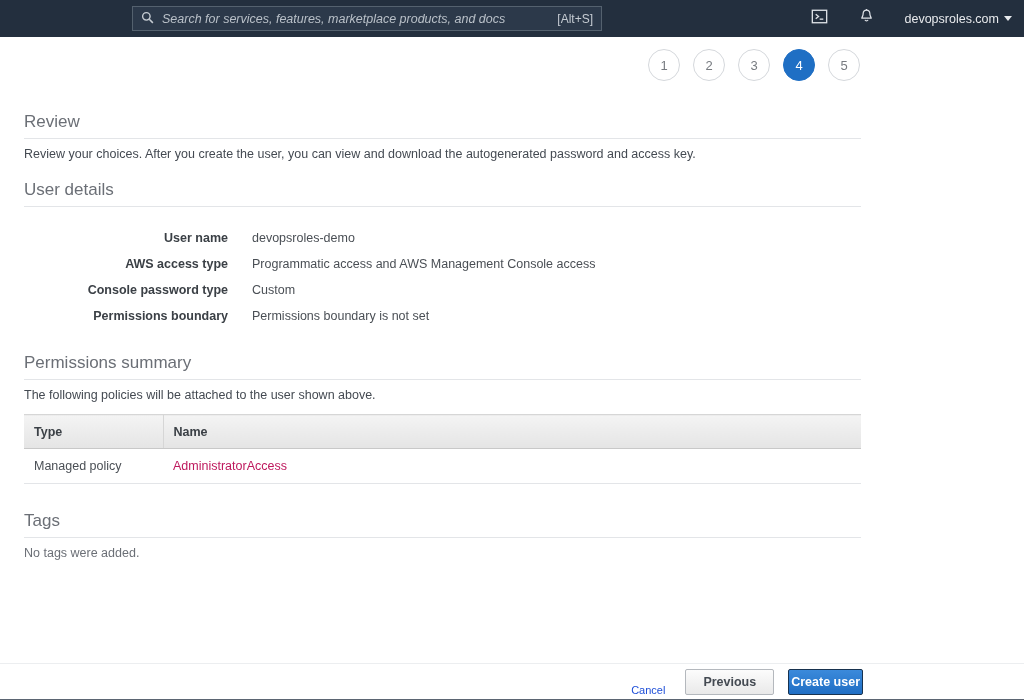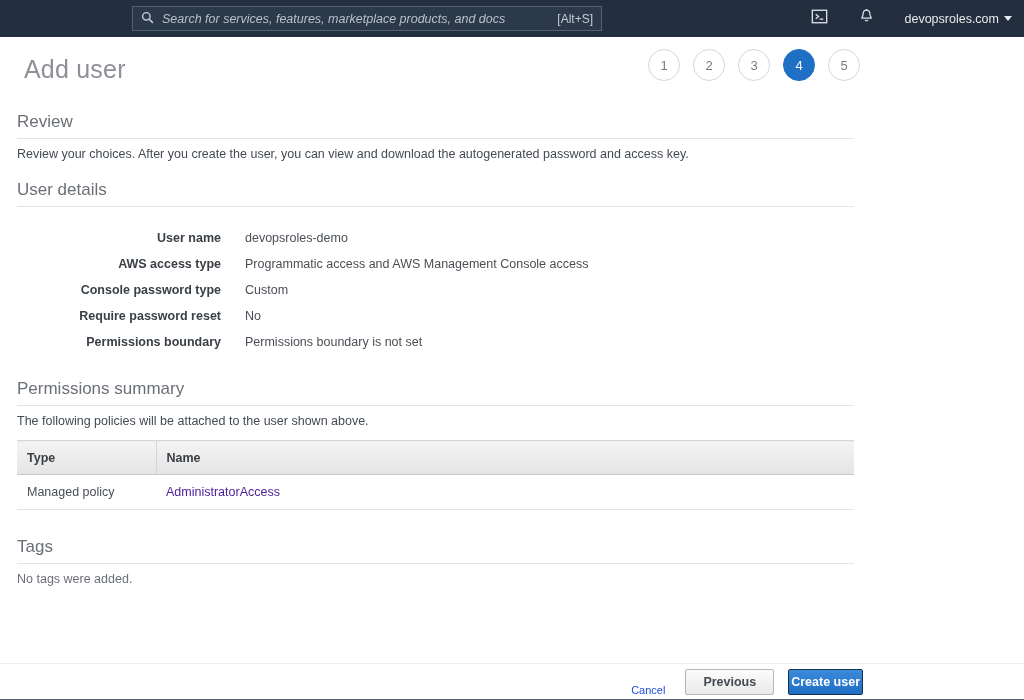--- a/index.html
+++ b/index.html
@@ -302,7 +302,6 @@
 </div>
 
 <div id="page-head">
-  <div id="page-title">Add user</div>
 
   <div id="steps">
     <div class="step">1</div>

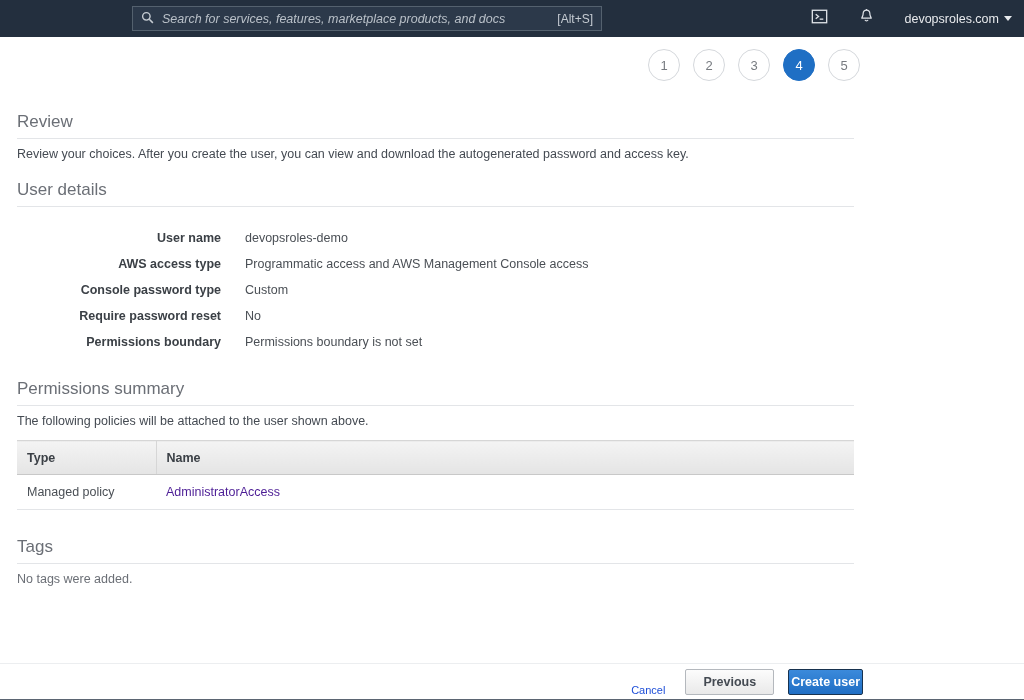--- a/index.html
+++ b/index.html
@@ -127,7 +127,7 @@
     top: 103px;
     right: 0;
     bottom: 37px;
-    padding: 0 17px;
+    padding: 0 24px;
   }
   .sec-title {
     font-size: 17px;

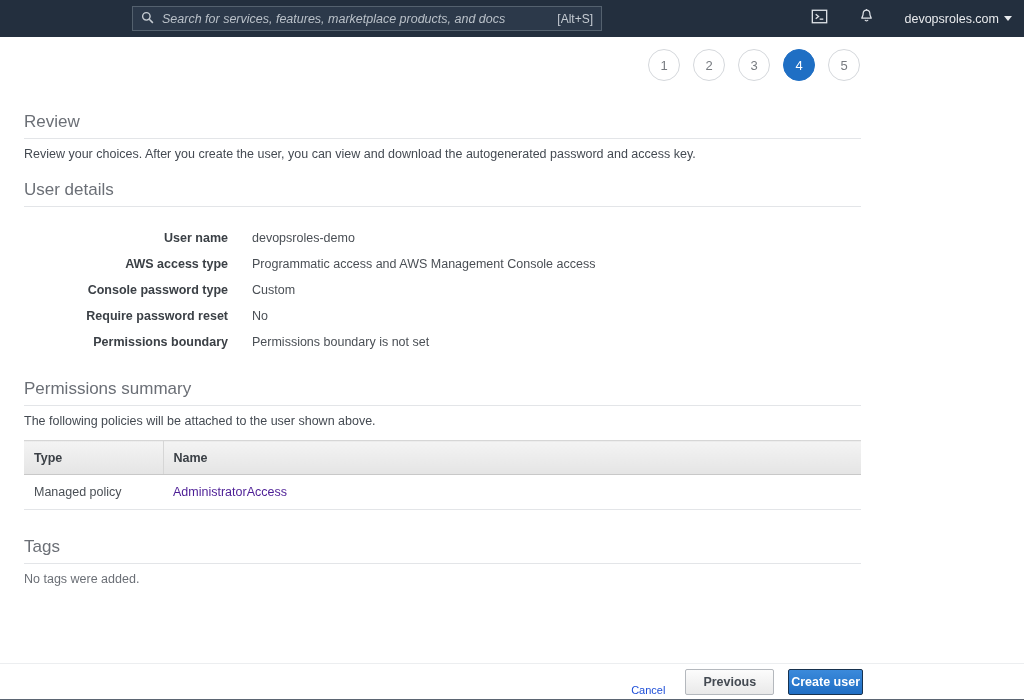--- a/index.html
+++ b/index.html
@@ -338,10 +338,6 @@
         <div class="detail-value">Custom</div>
       </div>
       <div class="detail-row">
-        <div class="detail-label">Require password reset</div>
-        <div class="detail-value">No</div>
-      </div>
-      <div class="detail-row">
         <div class="detail-label">Permissions boundary</div>
         <div class="detail-value">Permissions boundary is not set</div>
       </div>

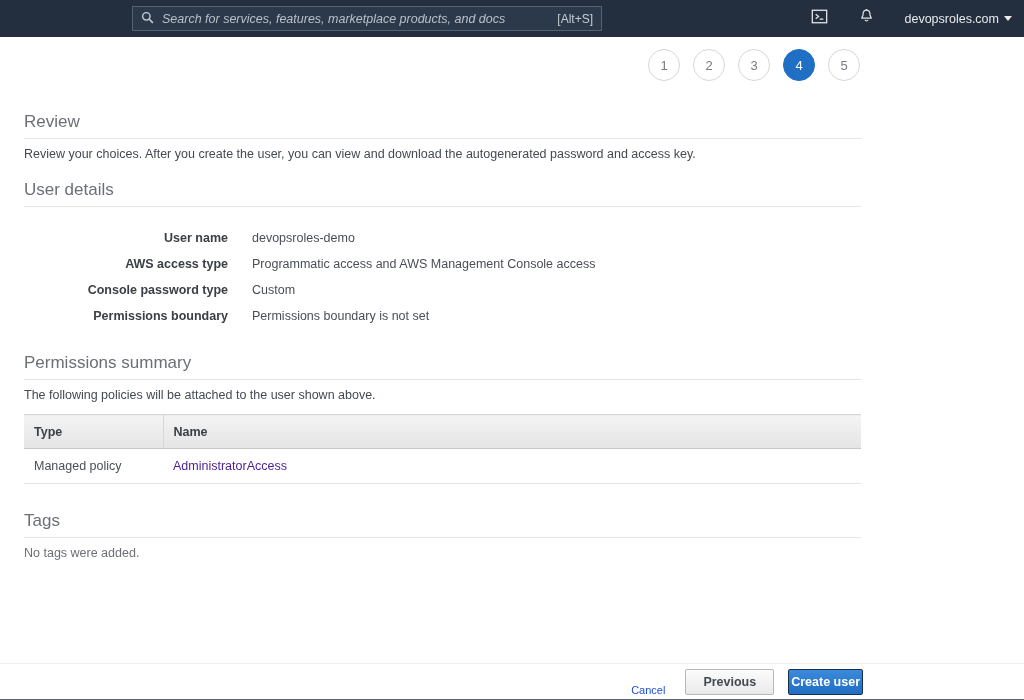--- a/index.html
+++ b/index.html
@@ -197,7 +197,7 @@
     height: 32px;
   }
   .link {
-    color: #4c1d95;
+    color: #be185d;
     text-decoration: none;
     cursor: pointer;
   }

